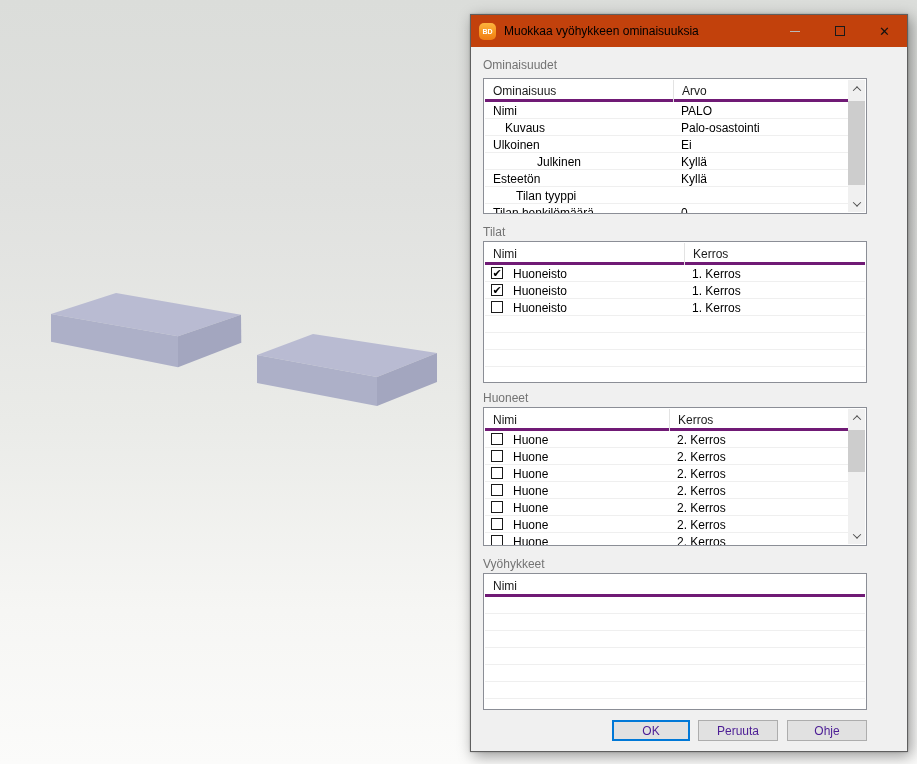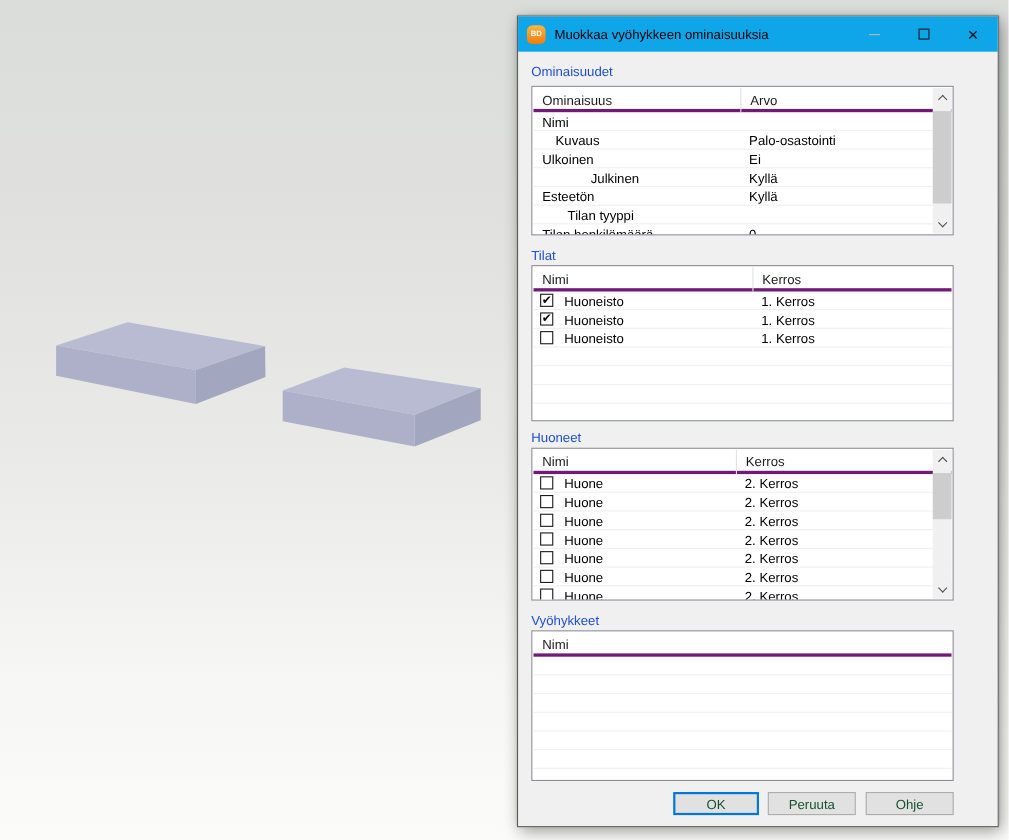--- a/index.html
+++ b/index.html
@@ -15,7 +15,7 @@
   .dialog { position:absolute; left:470px; top:14px; width:438px; height:738px;
     background:#f0f0f0; border:1px solid #5f5f5f;
     box-shadow:3px 4px 14px rgba(0,0,0,.40), 0 0 2px rgba(0,0,0,.25); }
-  .titlebar { position:absolute; left:0; top:0; right:0; height:32px; background:#0ea5e9;
+  .titlebar { position:absolute; left:0; top:0; right:0; height:32px; background:#c2410c;
     display:flex; align-items:center; }
   .app-icon { width:17px; height:17px; margin-left:8px; border-radius:5px;
     background:linear-gradient(180deg,#fcb53e 0%,#f6921e 60%,#ef7c14 100%);

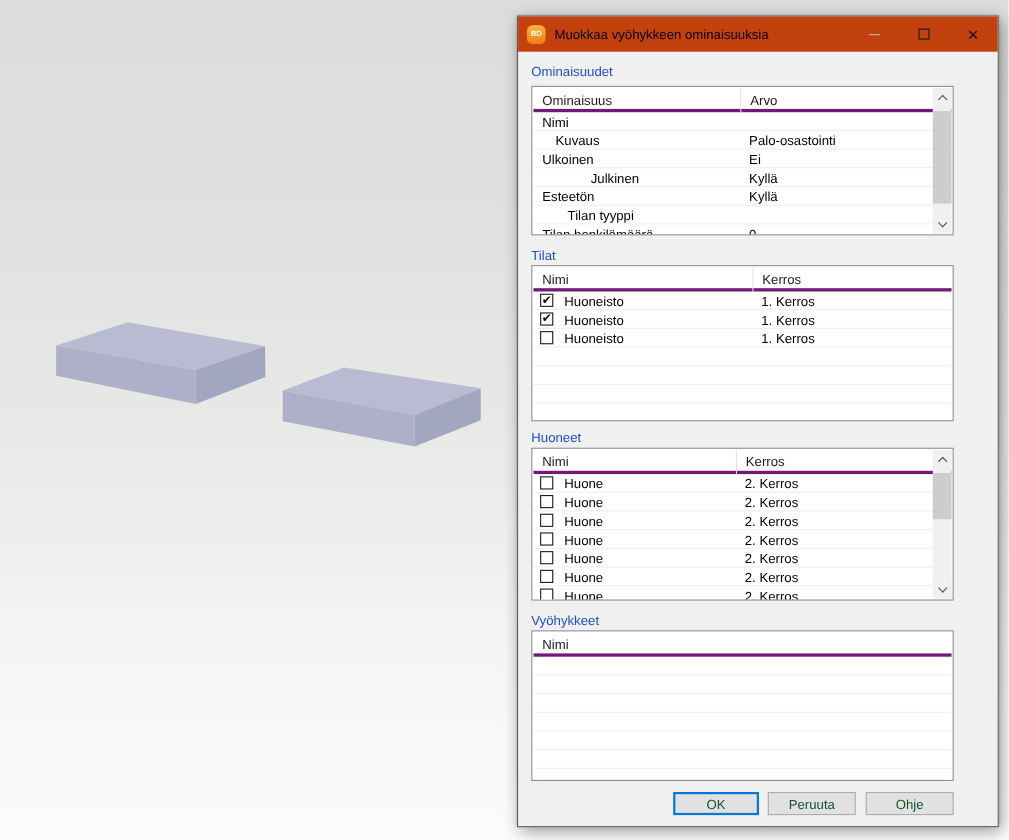--- a/index.html
+++ b/index.html
@@ -27,7 +27,7 @@
   .max-glyph { width:10px; height:10px; border:1px solid #1a1a1a; }
   .close-glyph { font-size:13px; color:#111; line-height:1; }
 
-  .group-label { position:absolute; left:12px; font-size:12px; color:#1d4ed8; }
+  .group-label { position:absolute; left:12px; font-size:12px; color:#737373; }
   .tbl { position:absolute; left:12px; width:384px; background:#fff;
     border:1px solid #8b8e96; padding:1px; overflow:hidden; }
   .tbl-head { position:relative; height:22px; }

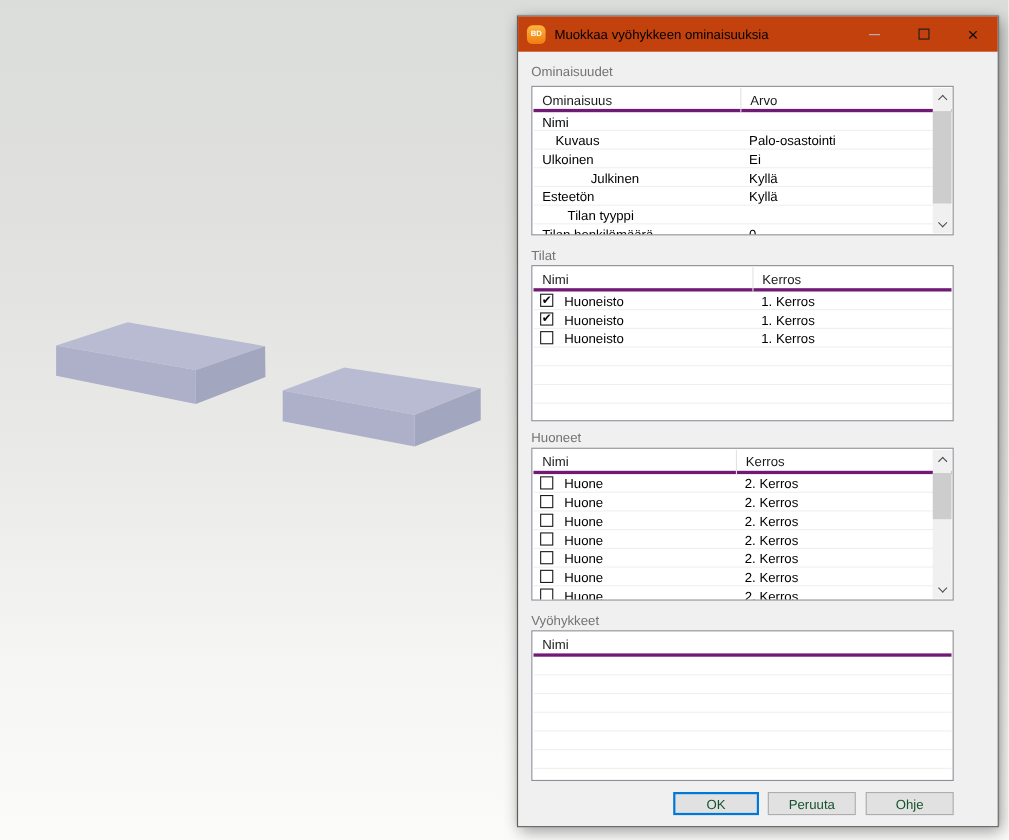--- a/index.html
+++ b/index.html
@@ -112,6 +112,7 @@
         </div>
         <div class="trow">
           <div class="c" style="left: 0px; width: 188px;">Nimi</div>
+          <div class="c" style="left: 188px; width: 175px;">PALO</div>
         </div>
         <div class="trow">
           <div class="c" style="left: 12px; width: 188px;">Kuvaus</div>

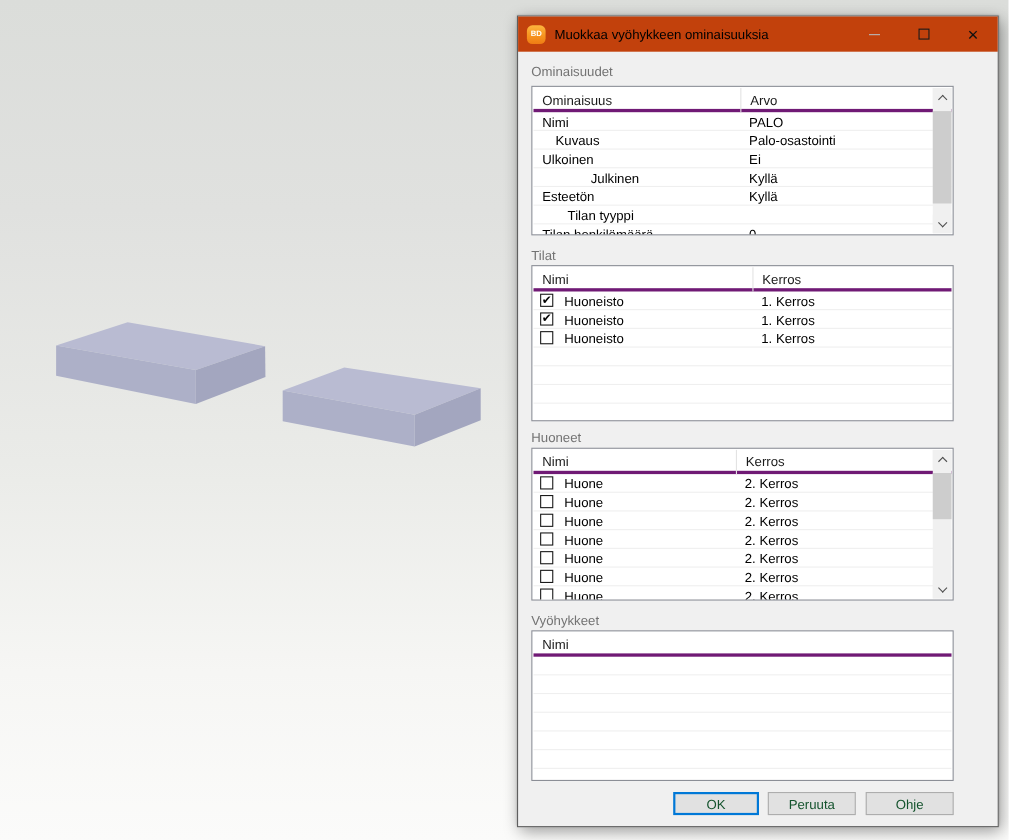--- a/index.html
+++ b/index.html
@@ -62,7 +62,7 @@
 
   .btn-row { position:absolute; top:705px; left:0; right:0; height:21px; }
   .btn { position:absolute; height:21px; background:#e1e1e1; border:1px solid #adadad;
-    font-size:12px; color:#14532d; display:flex; align-items:center; justify-content:center;
+    font-size:12px; color:#4c1d95; display:flex; align-items:center; justify-content:center;
     font-family:"Liberation Sans", sans-serif; }
   .btn-ok { left:141px; width:78px; border:2px solid #0078d7; }
   .btn-cancel { left:227px; width:80px; }

